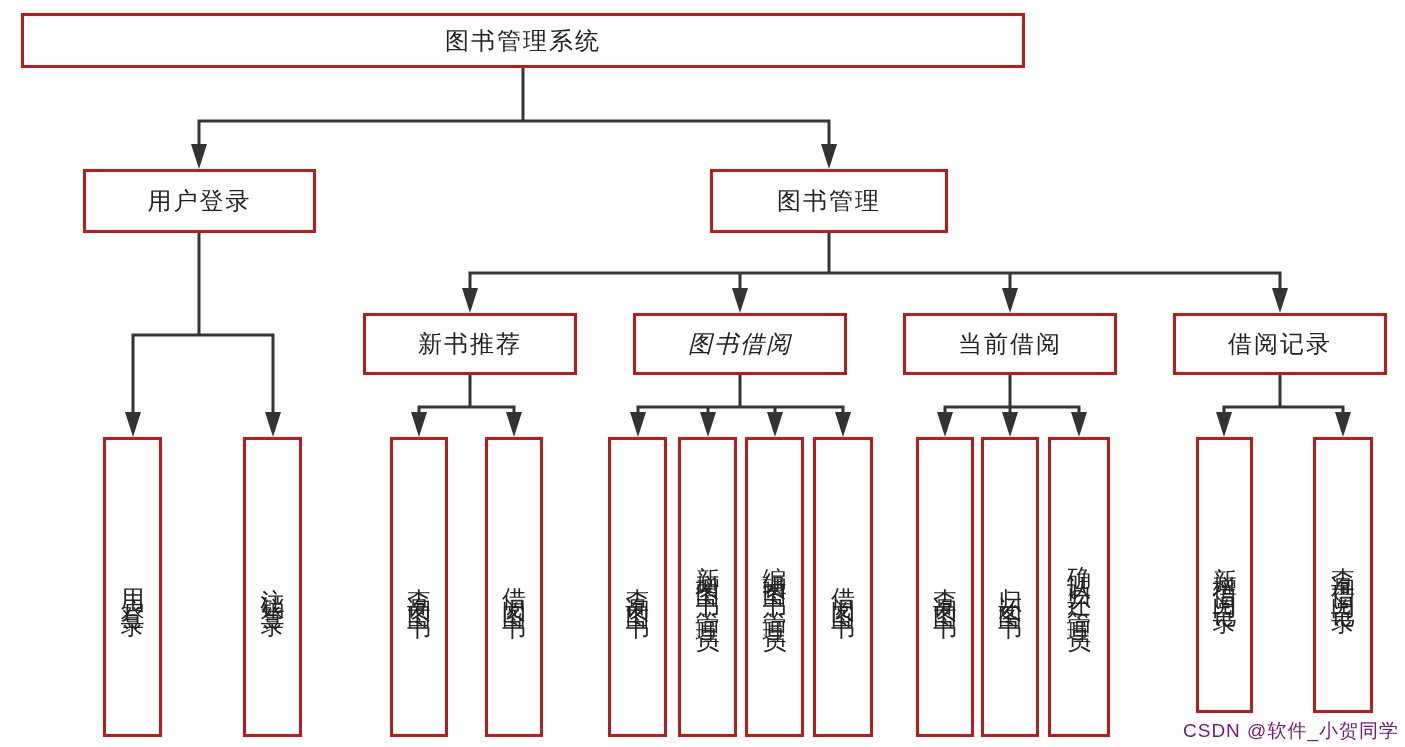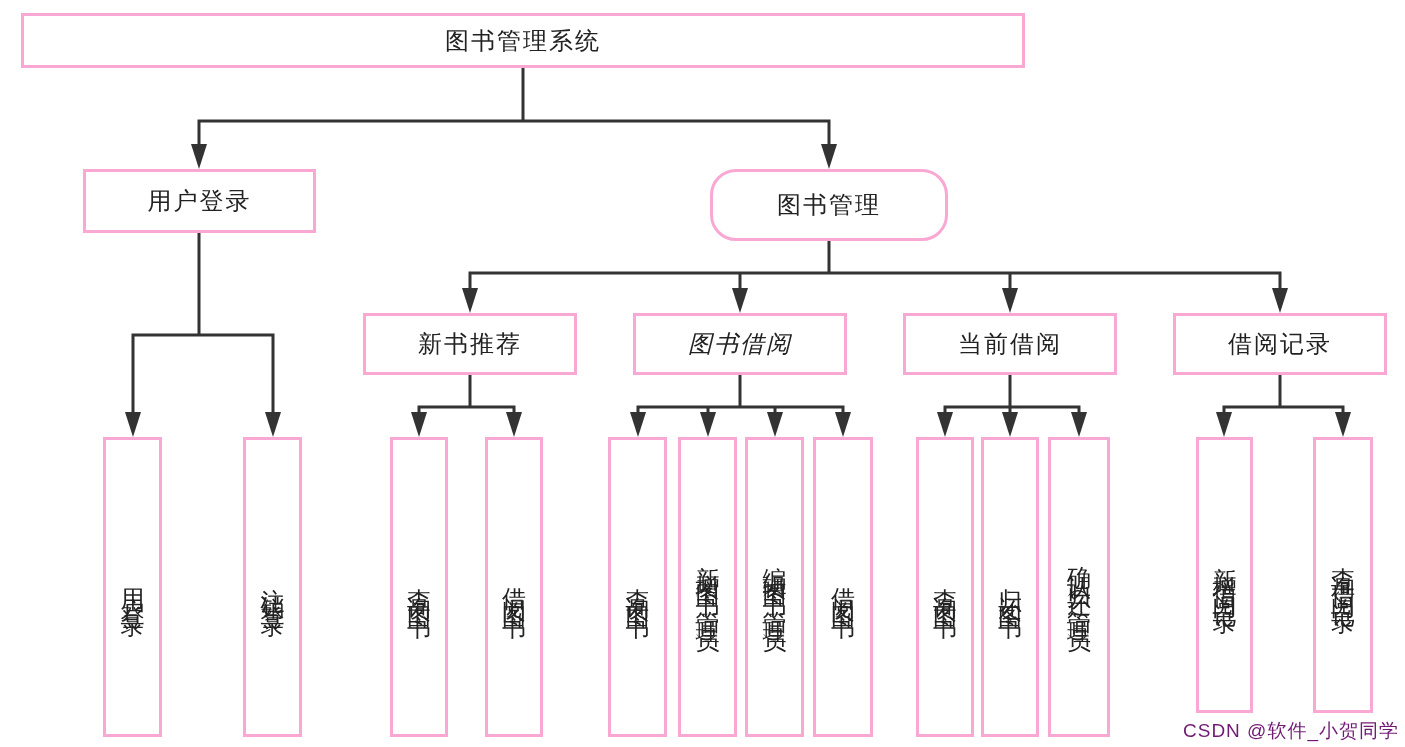--- a/index.html
+++ b/index.html
@@ -25,7 +25,7 @@
   .node {
     position: absolute;
     box-sizing: border-box;
-    border: 3px solid #f9a8d4;
+    border: 3px solid #b91c1c;
     background: #ffffff;
     display: flex;
     align-items: center;

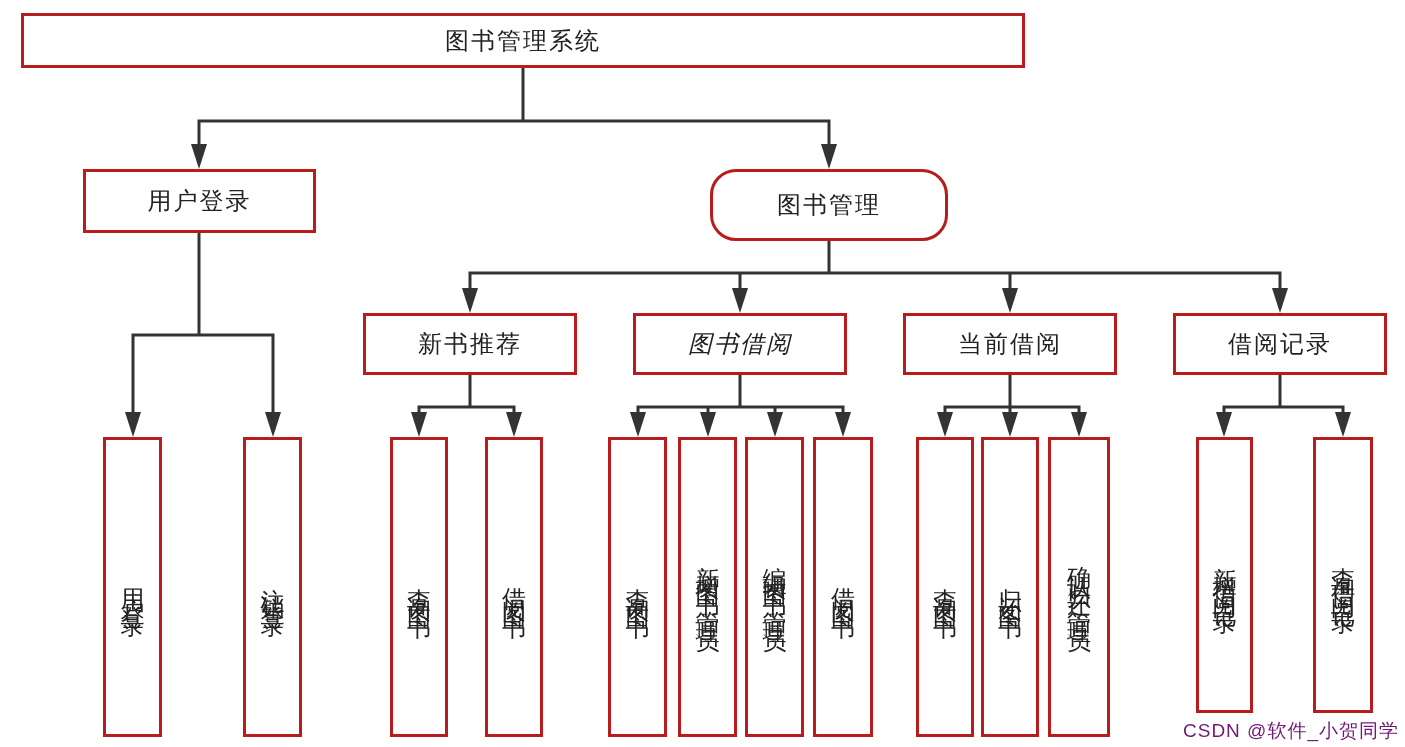--- a/index.html
+++ b/index.html
@@ -122,7 +122,7 @@
   <div class="node" style="left:21px; top:13px; width:1004px; height:55px;">图书管理系统</div>
 
   <div class="node" style="left:83px; top:169px; width:233px; height:64px;">用户登录</div>
-  <div class="node" style="left:710px; top:169px; width:238px; height:72px;border-radius:26px;">图书管理</div>
+  <div class="node" style="left:710px; top:169px; width:238px; height:64px;">图书管理</div>
 
   <div class="node" style="left:363px; top:313px; width:214px; height:62px;text-align:right;">新书推荐</div>
   <div class="node" style="left:633px; top:313px; width:214px; height:62px;font-style:italic;">图书借阅</div>

